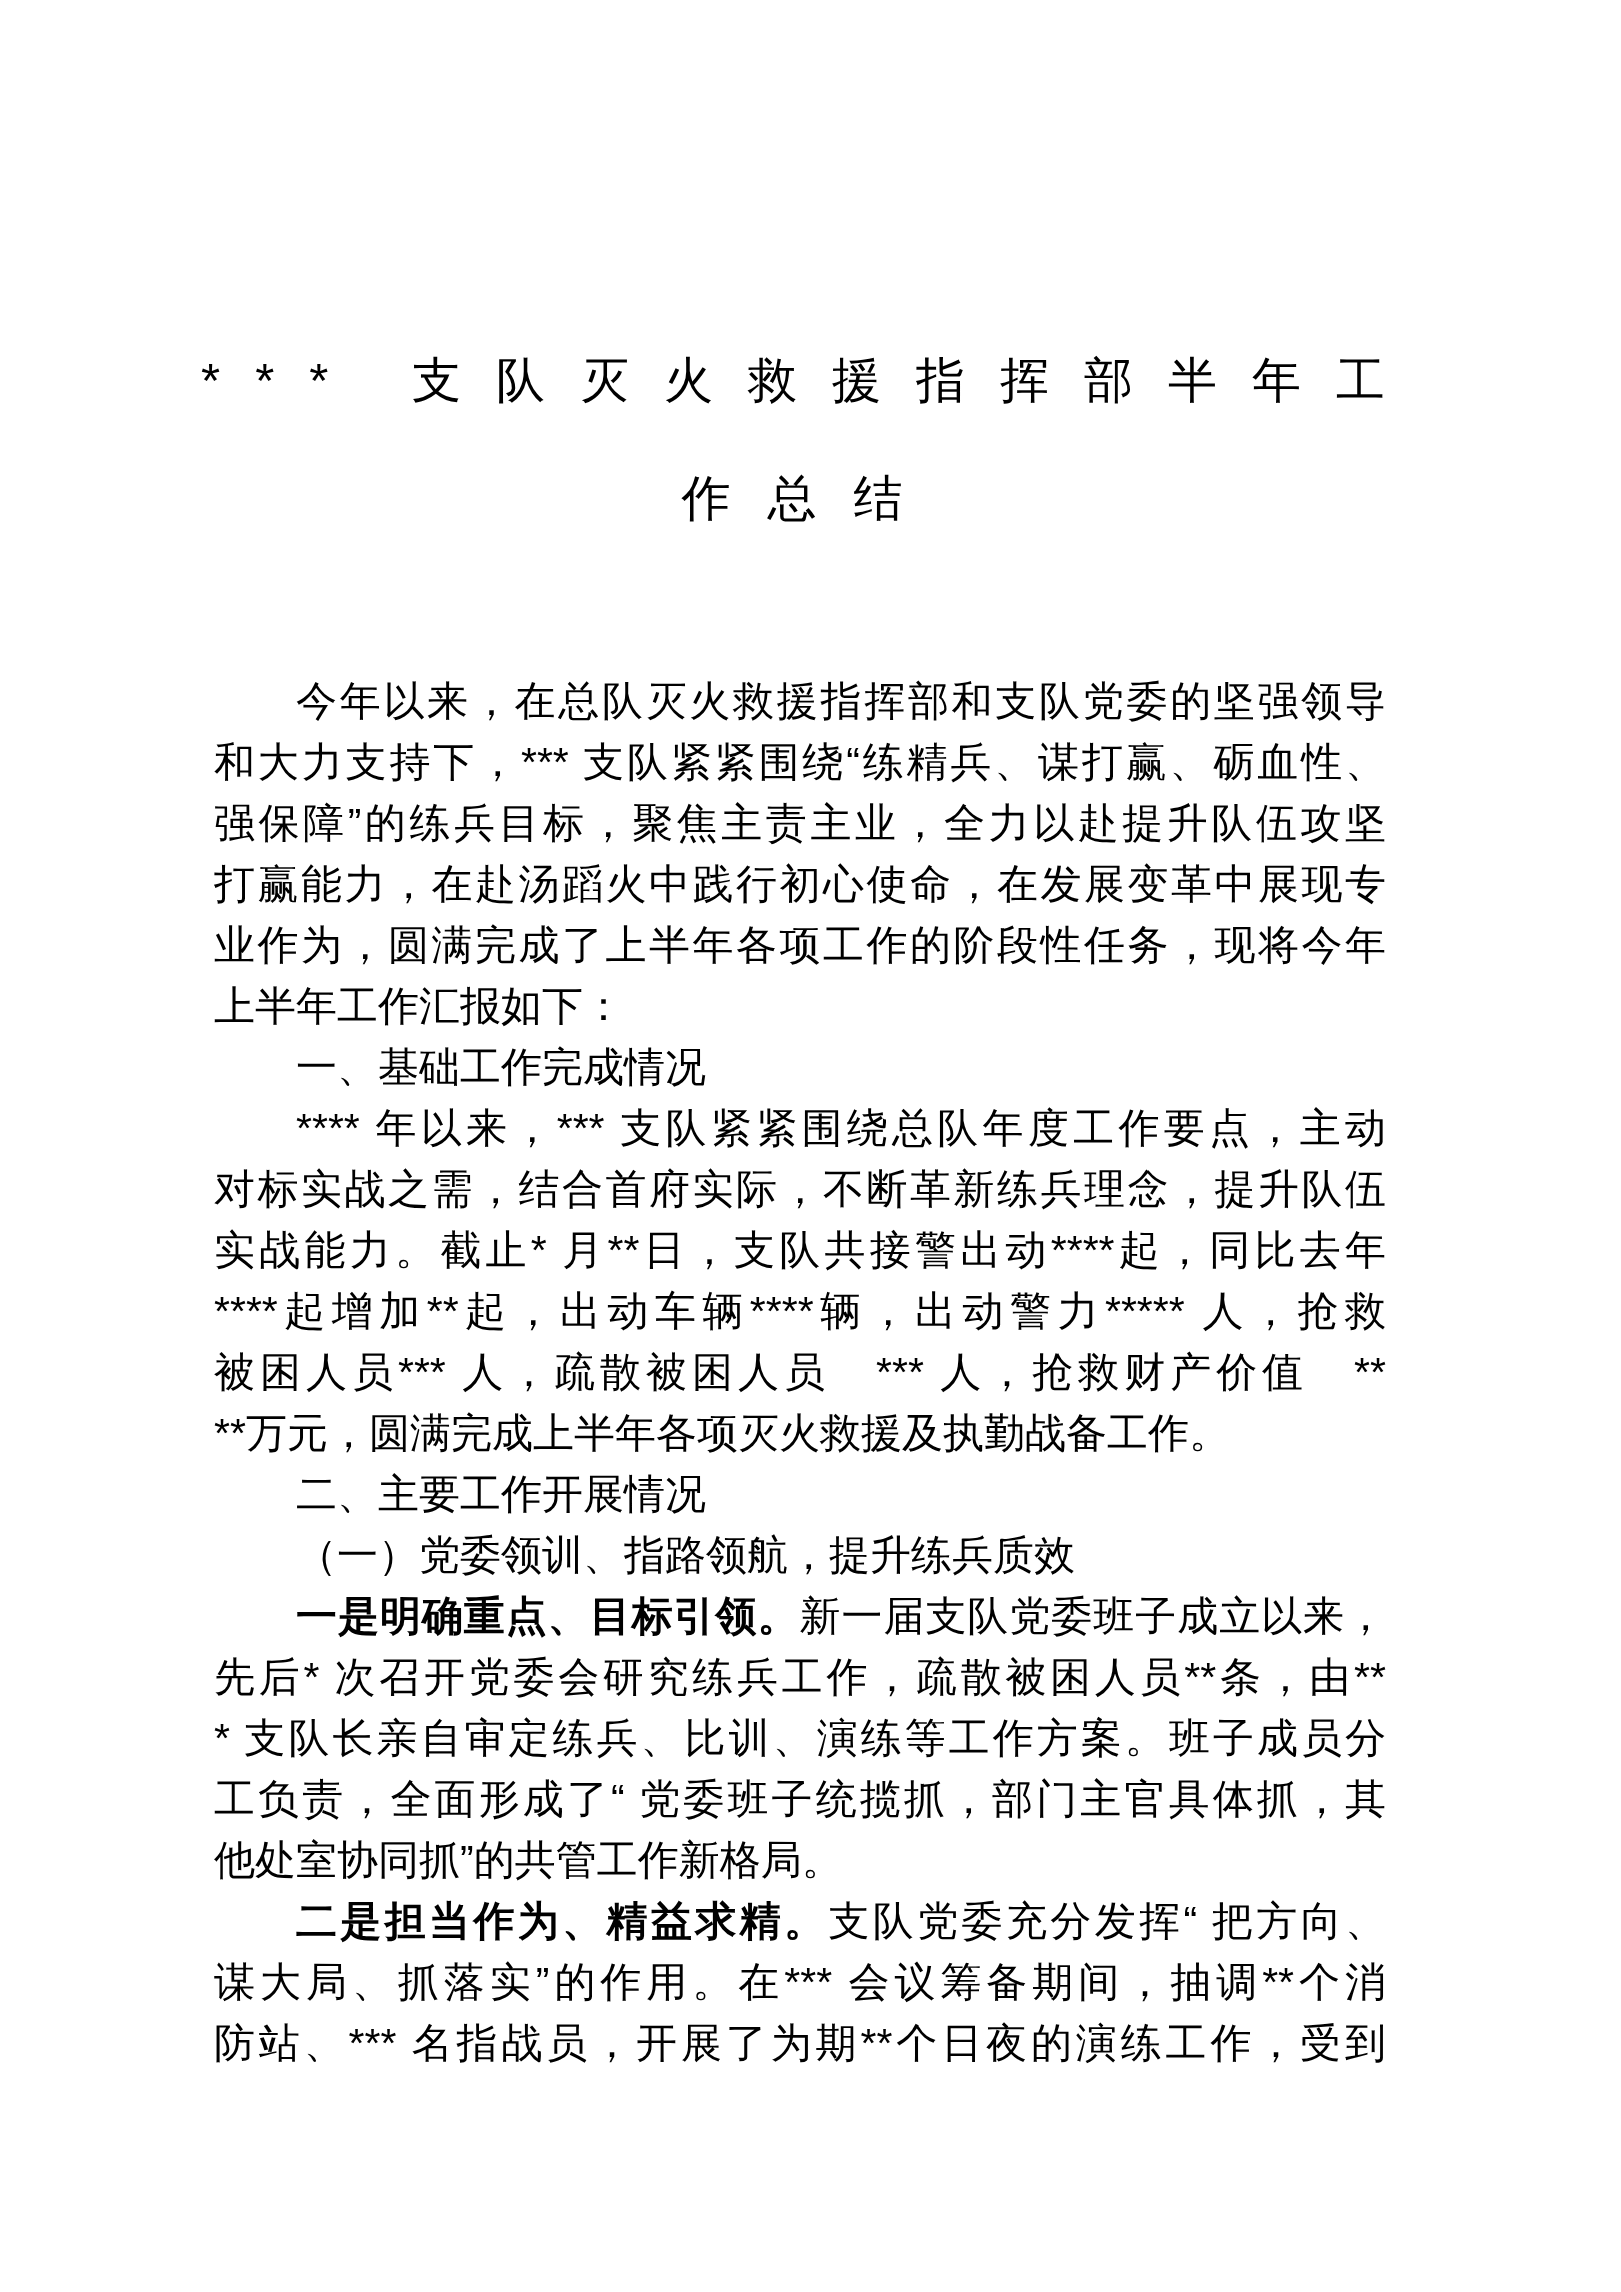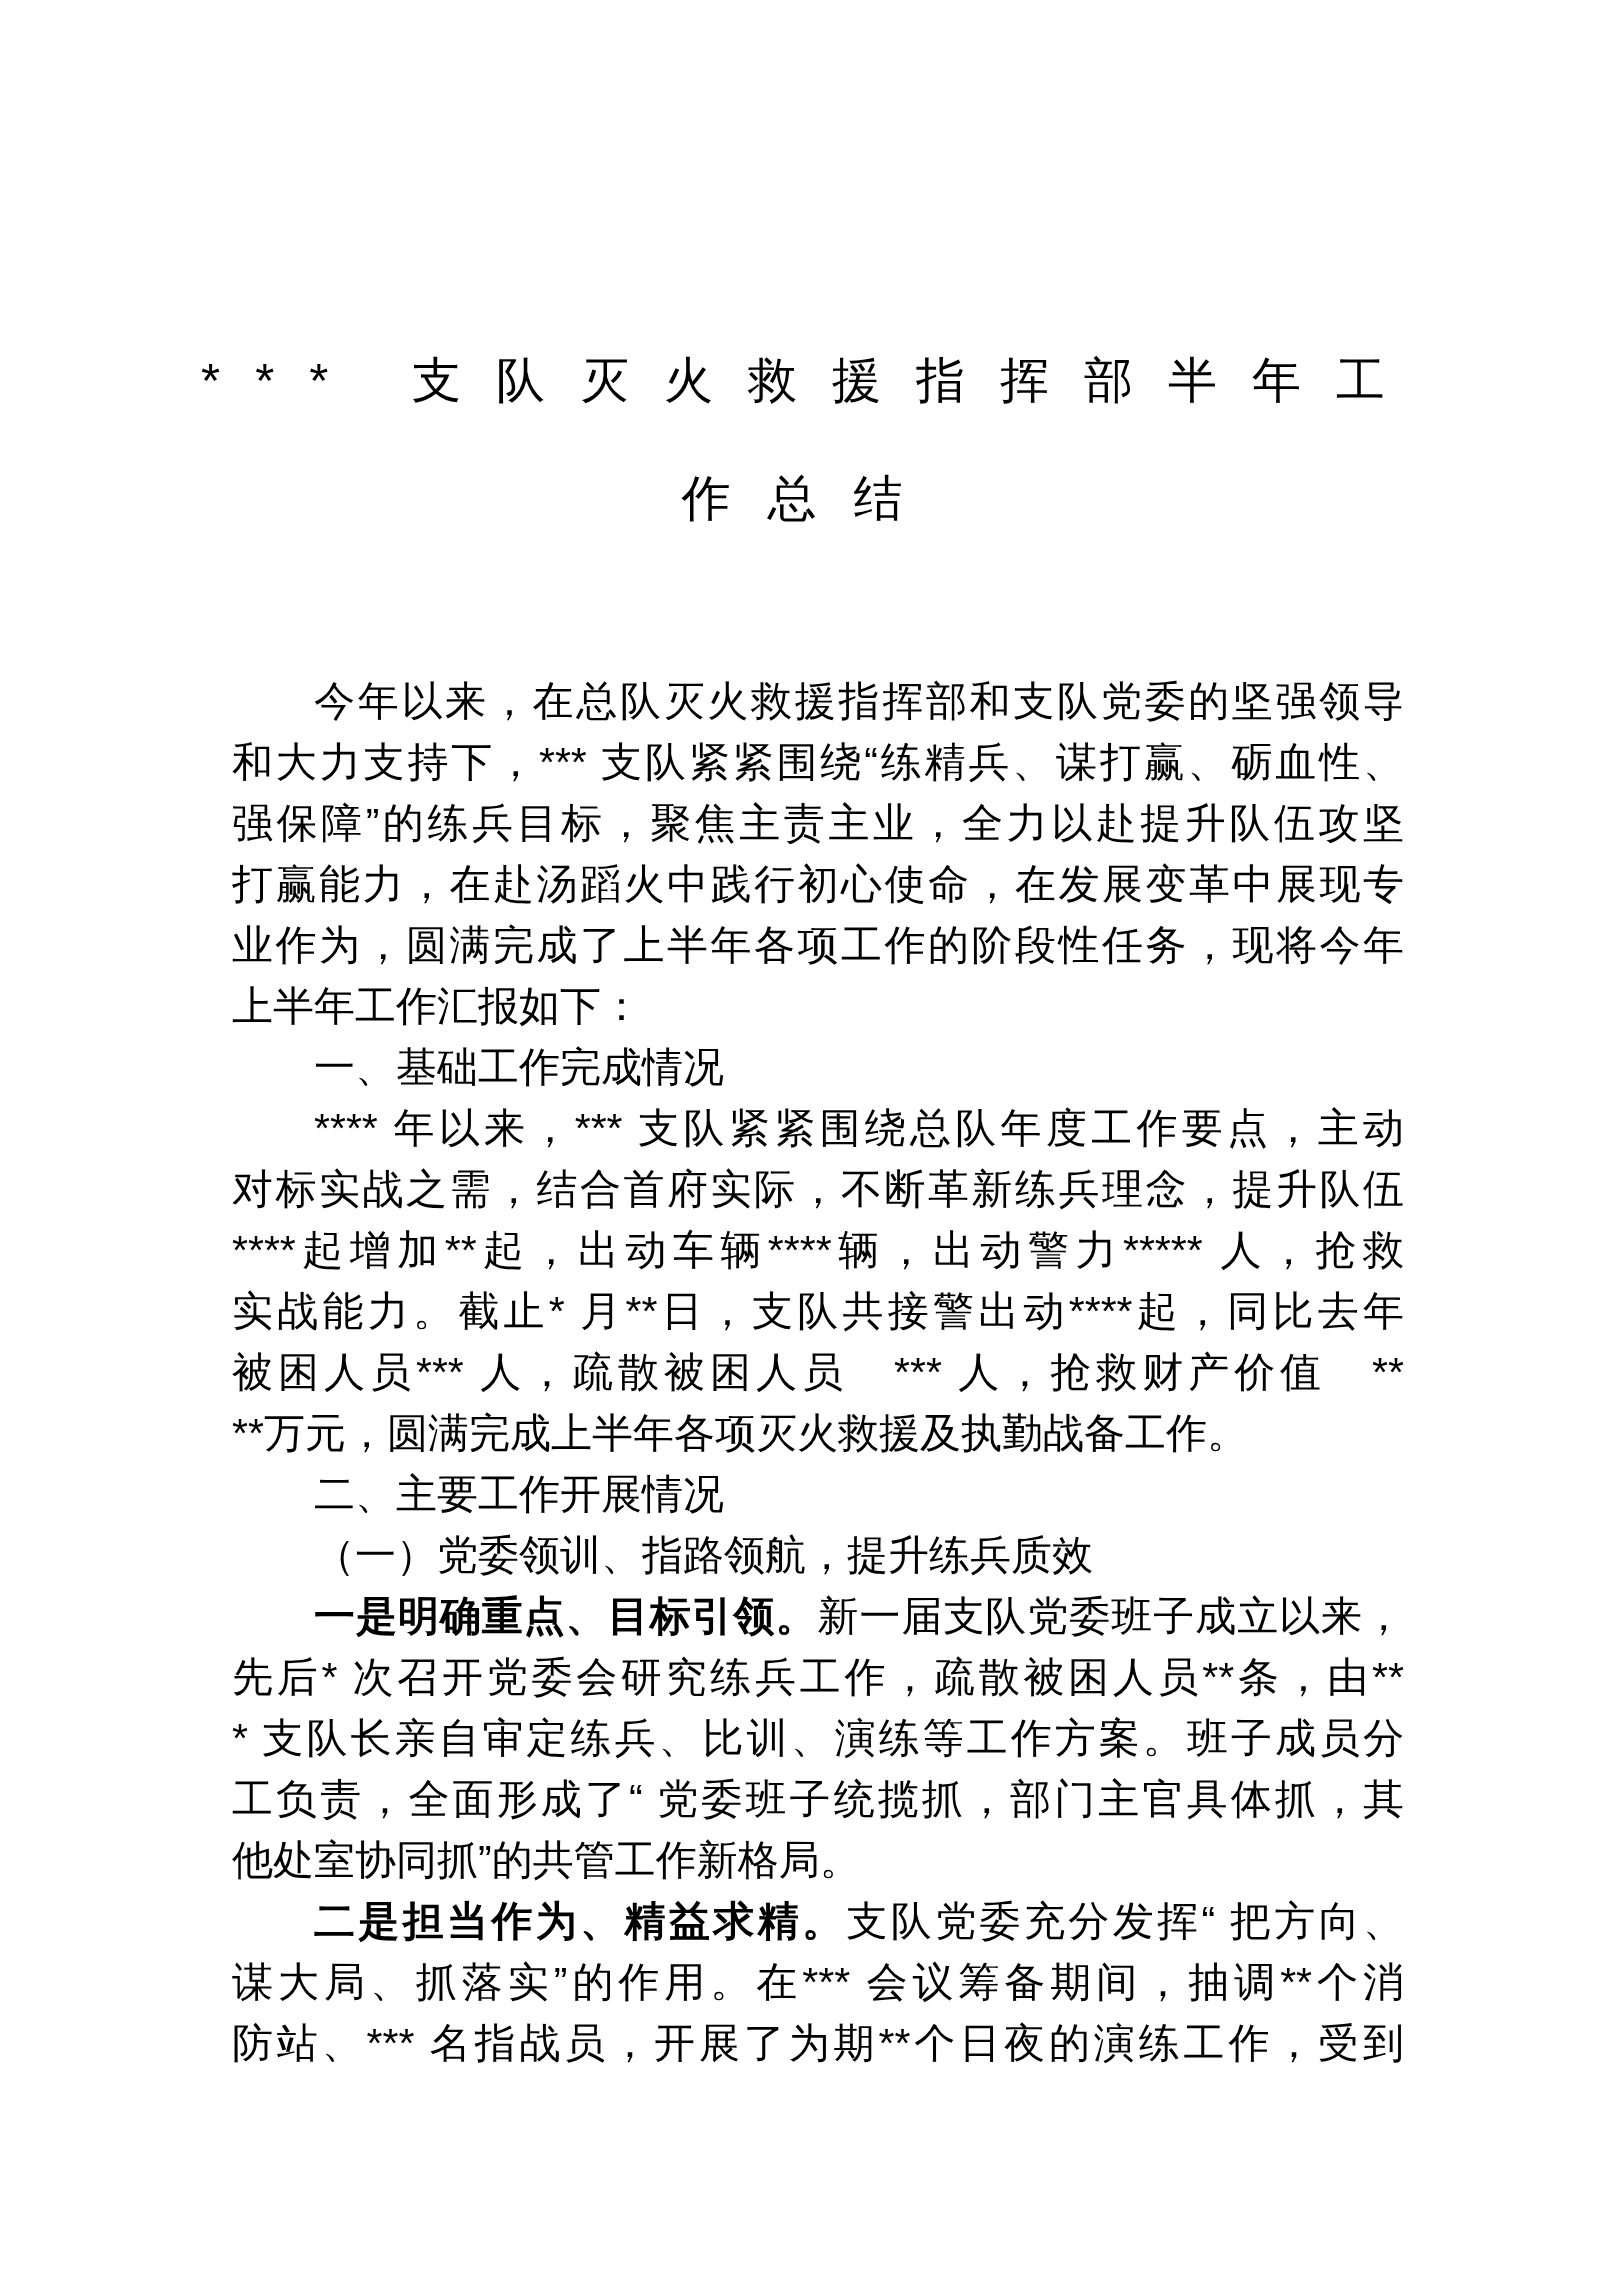--- a/index.html
+++ b/index.html
@@ -29,7 +29,7 @@
   .doc-title .t2 { letter-spacing: 37px; text-align: center; }
   .doc-body {
     position: absolute;
-    left: 232px; top: 671px;
+    left: 214px; top: 671px;
     width: 1172px;
     font-size: 41px;
     line-height: 61px;

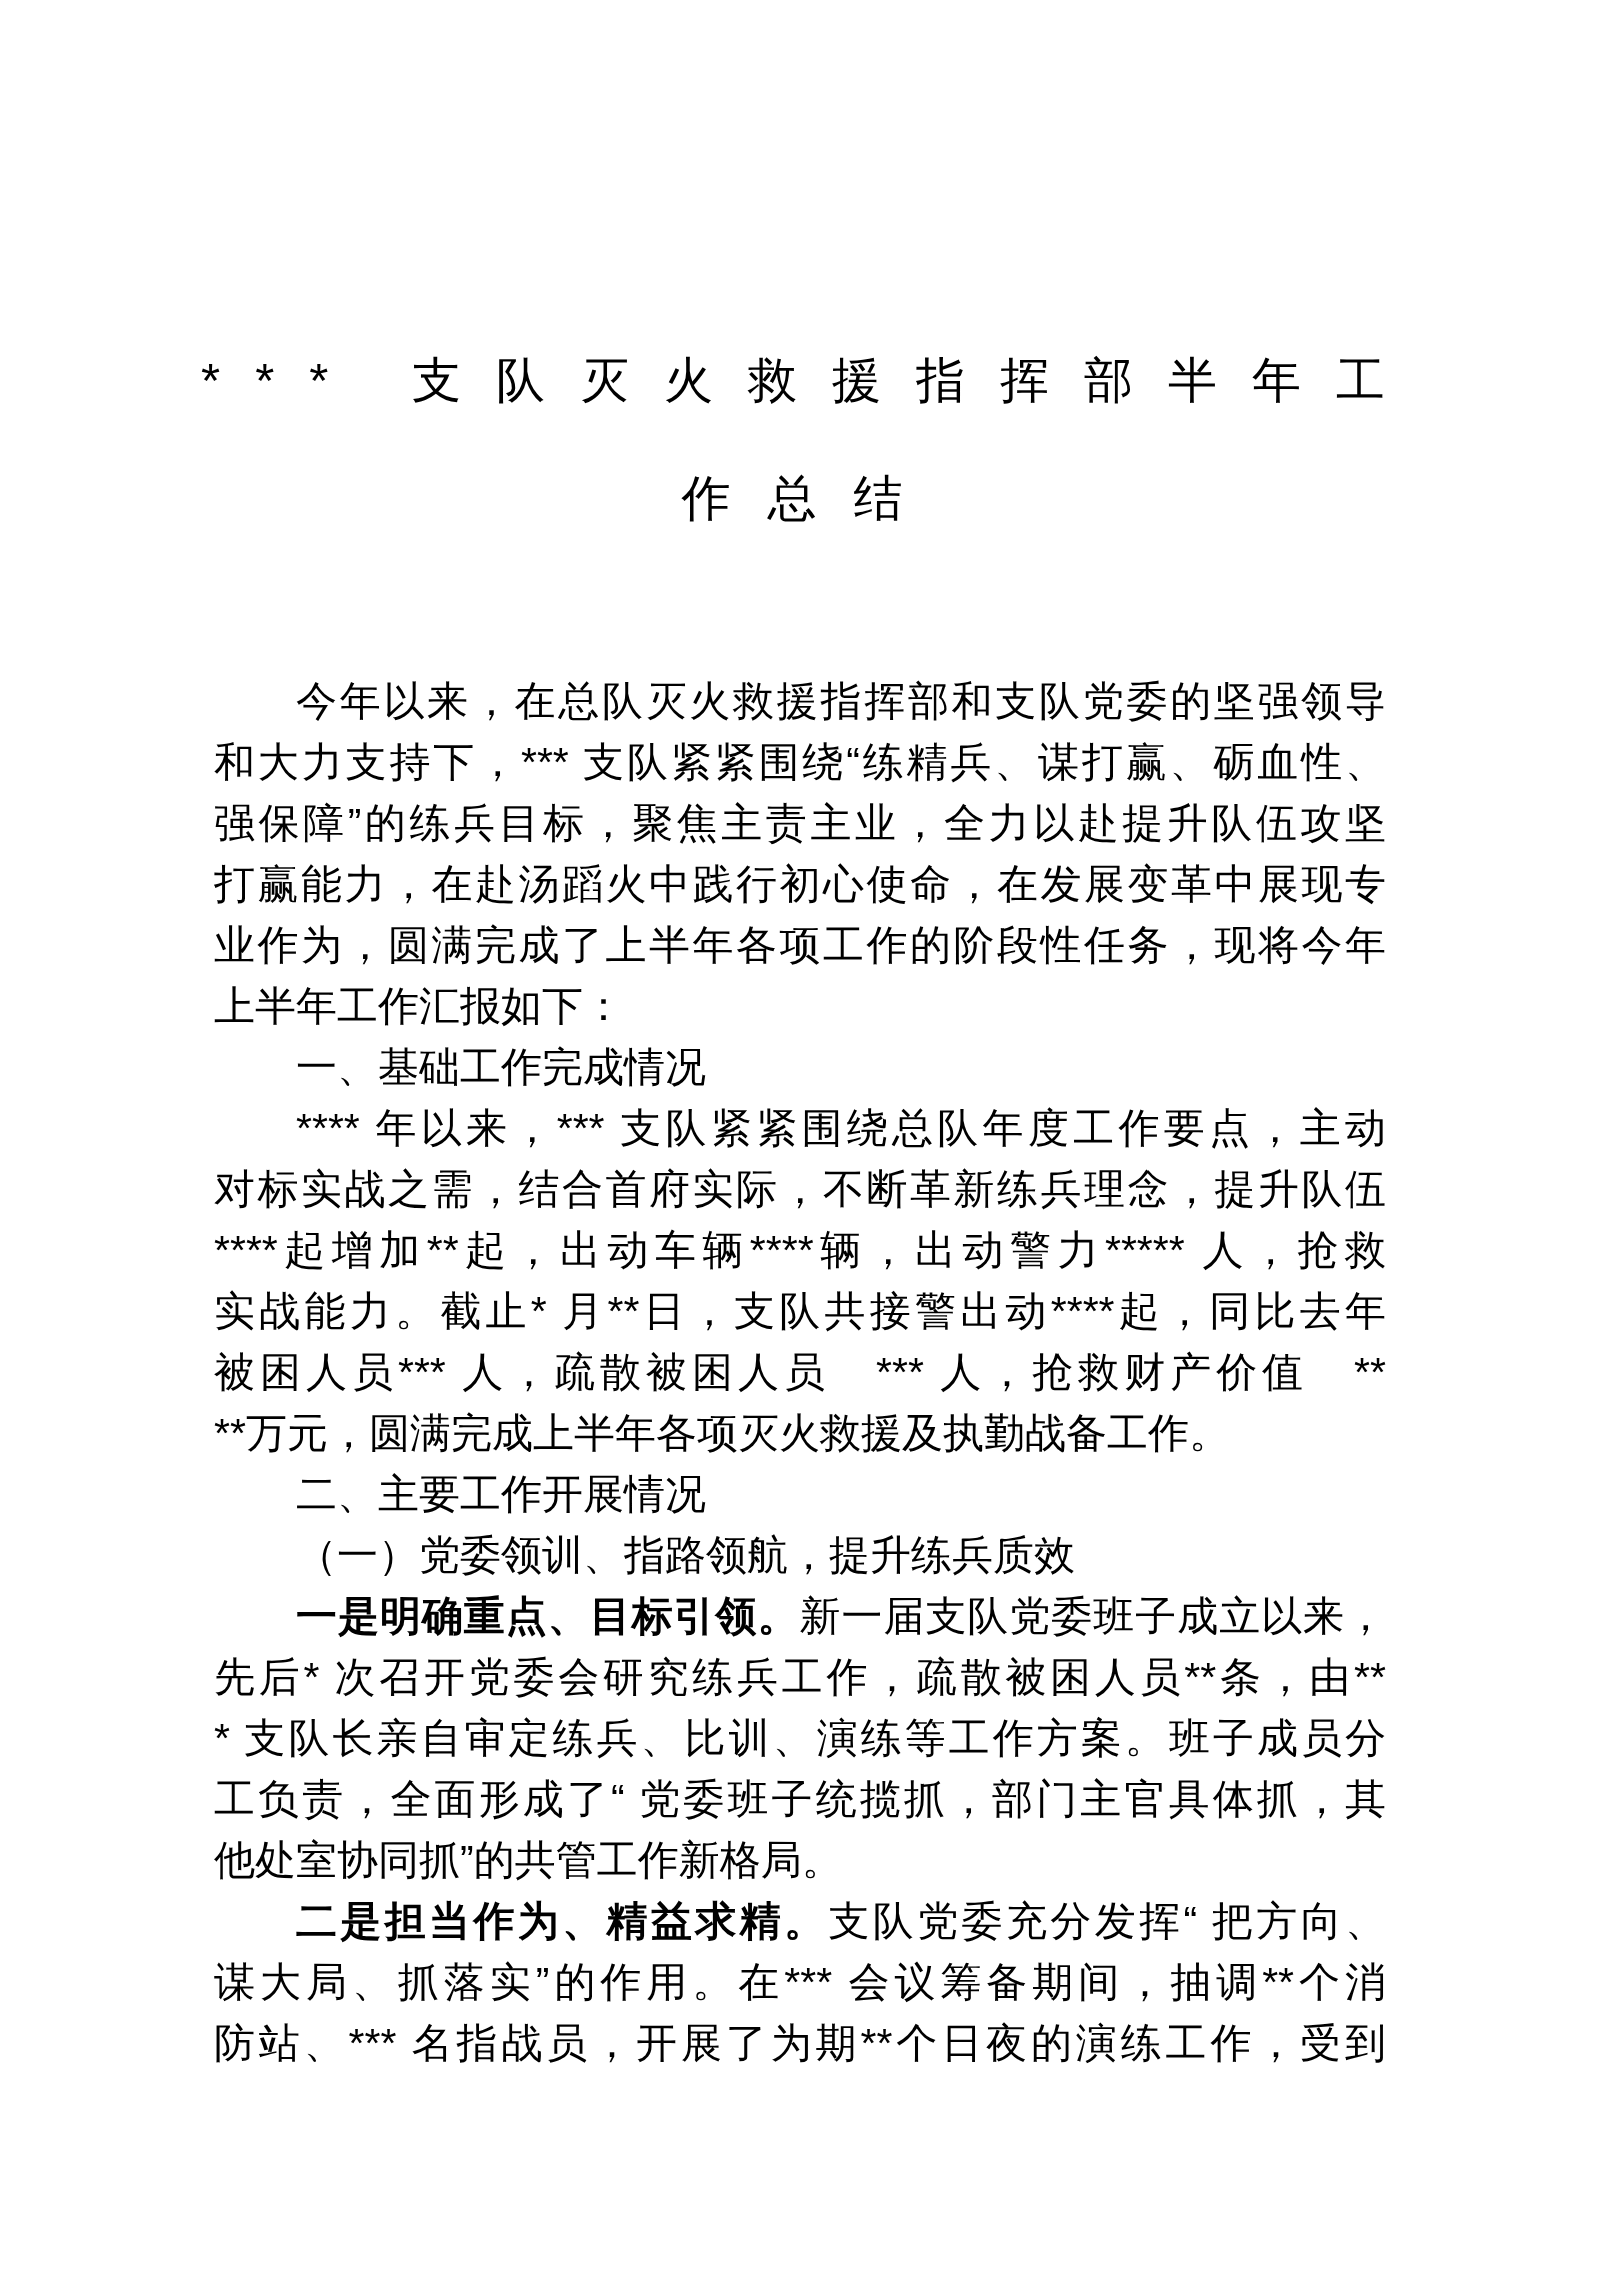--- a/index.html
+++ b/index.html
@@ -67,8 +67,8 @@
       <div class="line ind"><span>一、基础工作完成情况</span></div>
       <div class="line just ind"><span>**** 年以来，*** 支队紧紧围绕总队年度工作要点，主动</span></div>
       <div class="line just"><span>对标实战之需，结合首府实际，不断革新练兵理念，提升队伍</span></div>
+      <div class="line just"><span>实战能力。截止* 月**日，支队共接警出动****起，同比去年</span></div>
       <div class="line just"><span>****起增加**起，出动车辆****辆，出动警力***** 人，抢救</span></div>
-      <div class="line just"><span>实战能力。截止* 月**日，支队共接警出动****起，同比去年</span></div>
       <div class="line just"><span>被困人员*** 人，疏散被困人员　*** 人，抢救财产价值　**</span></div>
       <div class="line"><span>**万元，圆满完成上半年各项灭火救援及执勤战备工作。</span></div>
       <div class="line ind"><span>二、主要工作开展情况</span></div>

